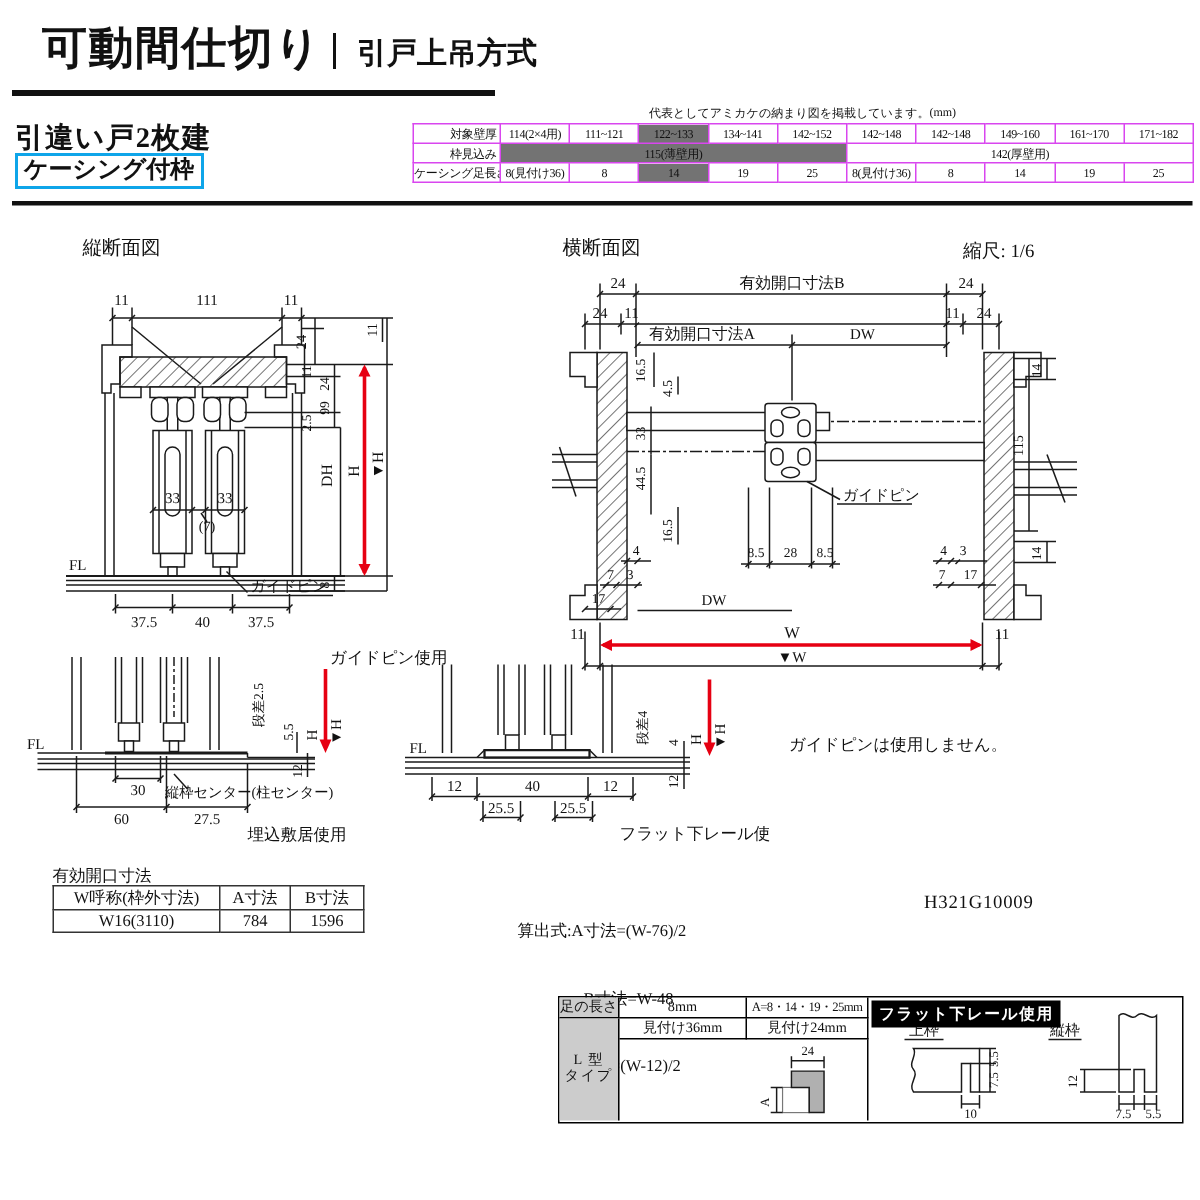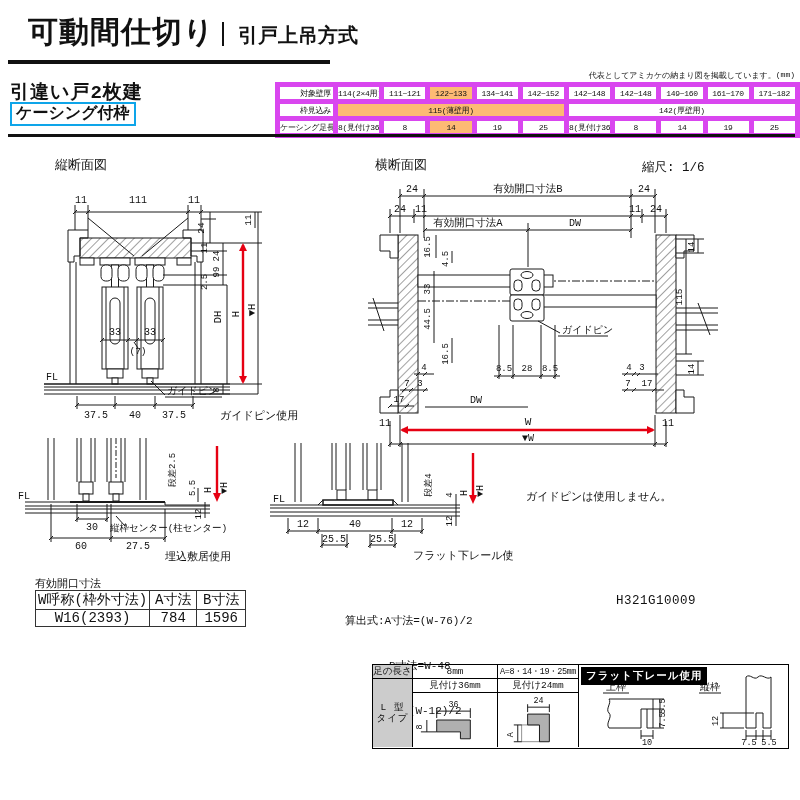--- a/index.html
+++ b/index.html
@@ -4,7 +4,7 @@
 <style>
   html,body{margin:0;padding:0;background:#fff}
   .page{position:relative;width:800px;height:768px;background:#fff;overflow:hidden;
-        font-family:Liberation Mono, monospace;color:#111}
+        font-family:Liberation Serif, serif;color:#111}
   .abs{position:absolute}
   .title{font-size:30px;font-weight:bold;letter-spacing:1px}
   .subtitle{font-size:20px;font-weight:bold}

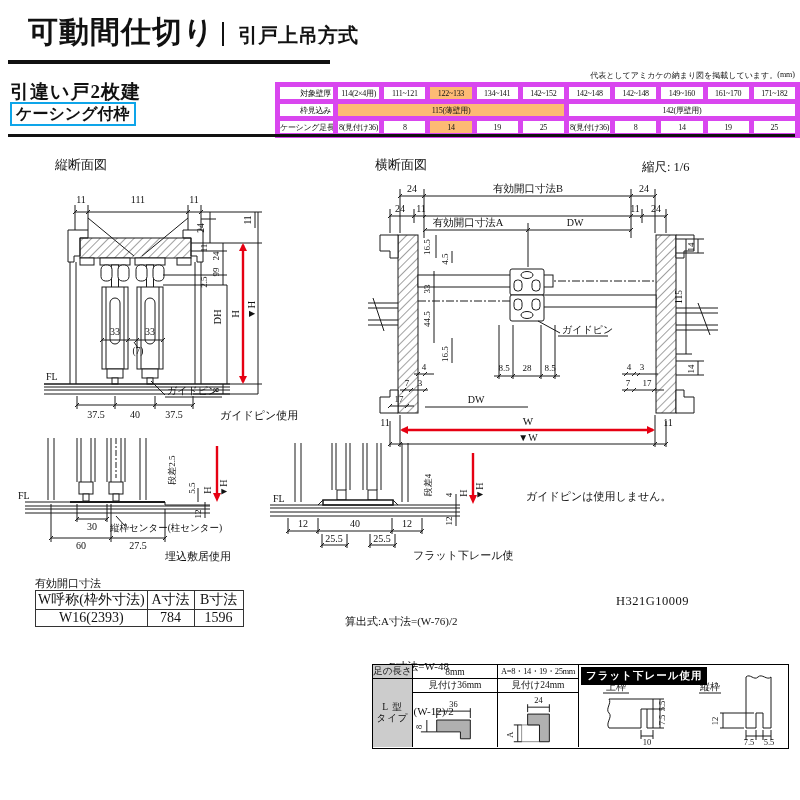--- a/index.html
+++ b/index.html
@@ -12,7 +12,7 @@
   .rule{background:#111}
   .prod1{font-size:19px;font-weight:bold;letter-spacing:1px}
   .prod2{font-size:16px;font-weight:bold;border:2px solid #0ea5e9;padding:0 4px;line-height:1.25}
-  .specwrap{width:520px;display:flex;justify-content:flex-end;font-size:8px}
+  .specwrap{width:520px;display:flex;justify-content:center;font-size:8px}
   table{border-collapse:collapse}
   .spec{table-layout:fixed;width:520px}
   .spec td{border:5px solid #d946ef;font-size:8px;text-align:center;height:12px;padding:0;

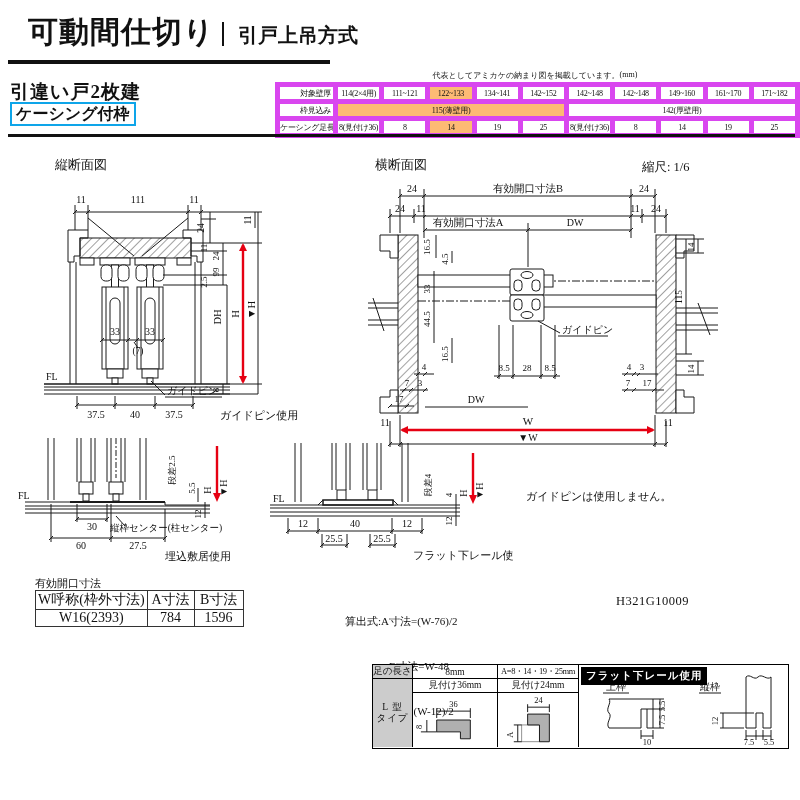--- a/index.html
+++ b/index.html
@@ -15,7 +15,7 @@
   .specwrap{width:520px;display:flex;justify-content:center;font-size:8px}
   table{border-collapse:collapse}
   .spec{table-layout:fixed;width:520px}
-  .spec td{border:5px solid #d946ef;font-size:8px;text-align:center;height:12px;padding:0;
+  .spec td{border:1px solid #d946ef;font-size:8px;text-align:center;height:12px;padding:0;
            white-space:nowrap;letter-spacing:-0.3px;overflow:hidden}
   .spec td.lbl{text-align:right;padding-right:2px}
   .shade{background:#fdba74}

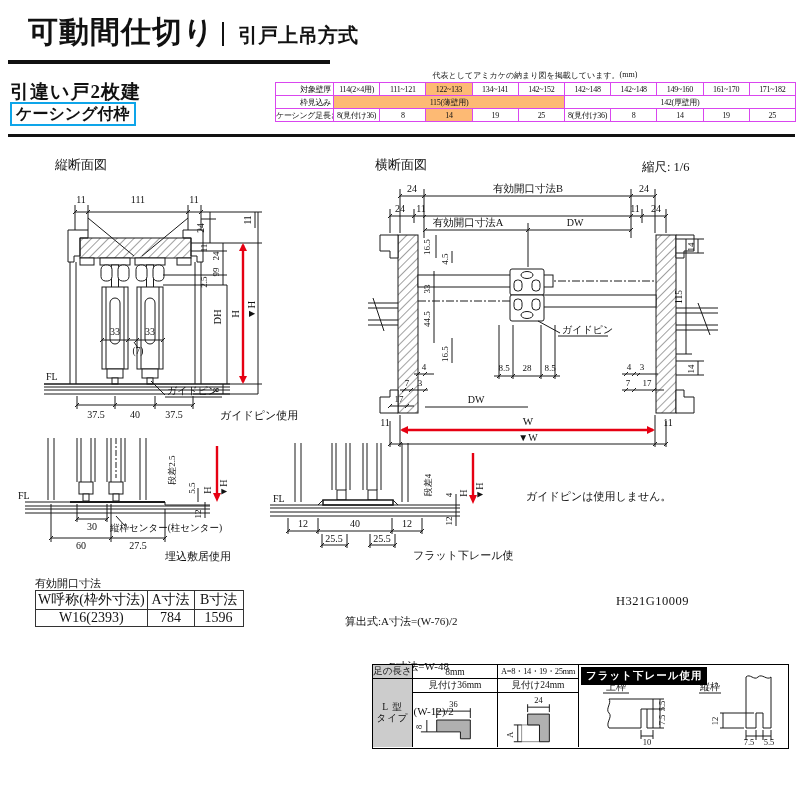--- a/index.html
+++ b/index.html
@@ -18,7 +18,7 @@
   .spec td{border:1px solid #d946ef;font-size:8px;text-align:center;height:12px;padding:0;
            white-space:nowrap;letter-spacing:-0.3px;overflow:hidden}
   .spec td.lbl{text-align:right;padding-right:2px}
-  .shade{background:#fdba74}
+  .shade{background:#737373}
   .seclab{font-size:13px}
   .scale{font-size:12.5px}
   .gplab{font-size:11px}

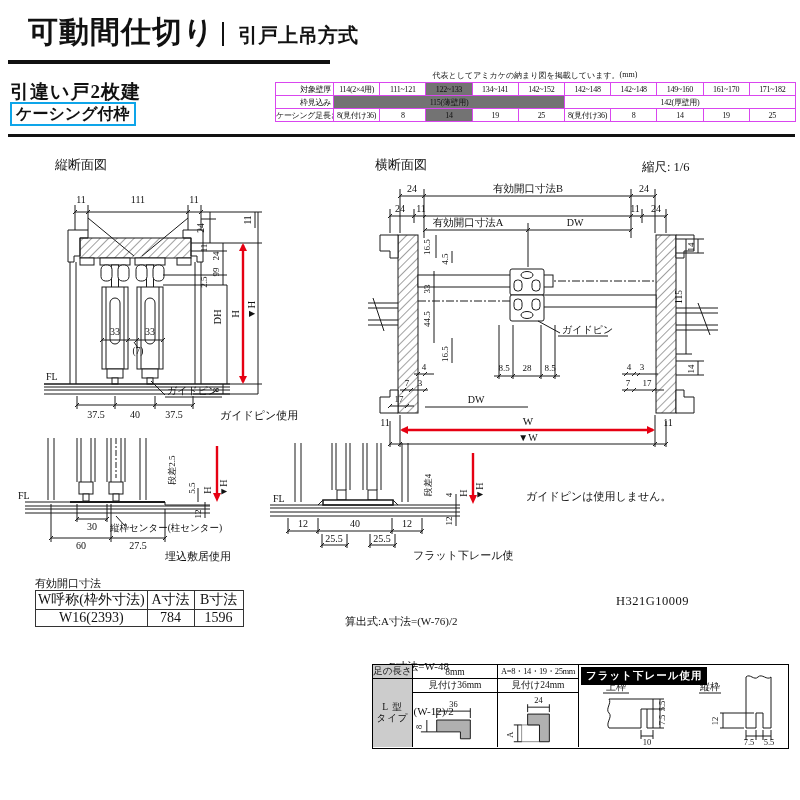--- a/index.html
+++ b/index.html
@@ -332,7 +332,7 @@
     <text x="160" y="278" text-anchor="middle" font-size="10">▼W</text>
   </svg>
 
-  <div class="abs gplab" style="left:220px;top:408px">ガイドピン使用</div>
+  <div class="abs gplab" style="left:220px;top:431px">ガイドピン使用</div>
   <div class="abs notetxt" style="left:526px;top:489px">ガイドピンは使用しません。</div>
 
   <svg class="abs" style="left:15px;top:430px" width="258" height="138" viewBox="0 0 258 138">

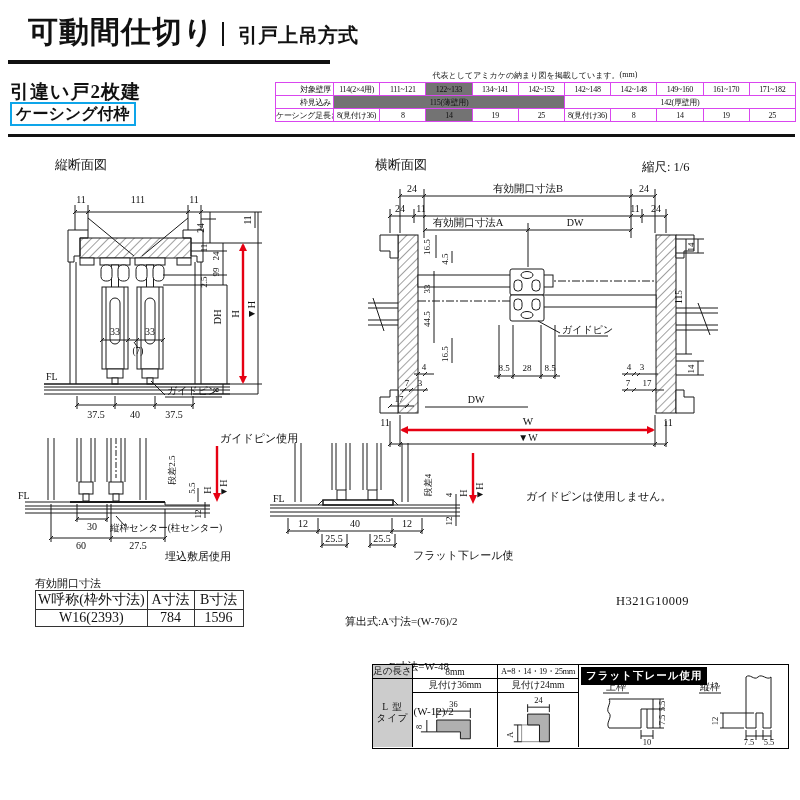--- a/index.html
+++ b/index.html
@@ -24,7 +24,7 @@
   .gplab{font-size:11px}
   .notetxt{font-size:11px}
   .opentitle{font-size:11px}
-  .open td{border:1px solid #333;font-size:14px;text-align:center;height:14px;padding:0 2px;white-space:nowrap}
+  .open td{border:1px solid #333;font-size:11px;text-align:center;height:14px;padding:0 2px;white-space:nowrap}
   .formulas{font-size:11px;line-height:15px;white-space:pre}
   .f-ind{padding-left:44px}
   .docnum{font-size:12.5px;letter-spacing:0.5px}

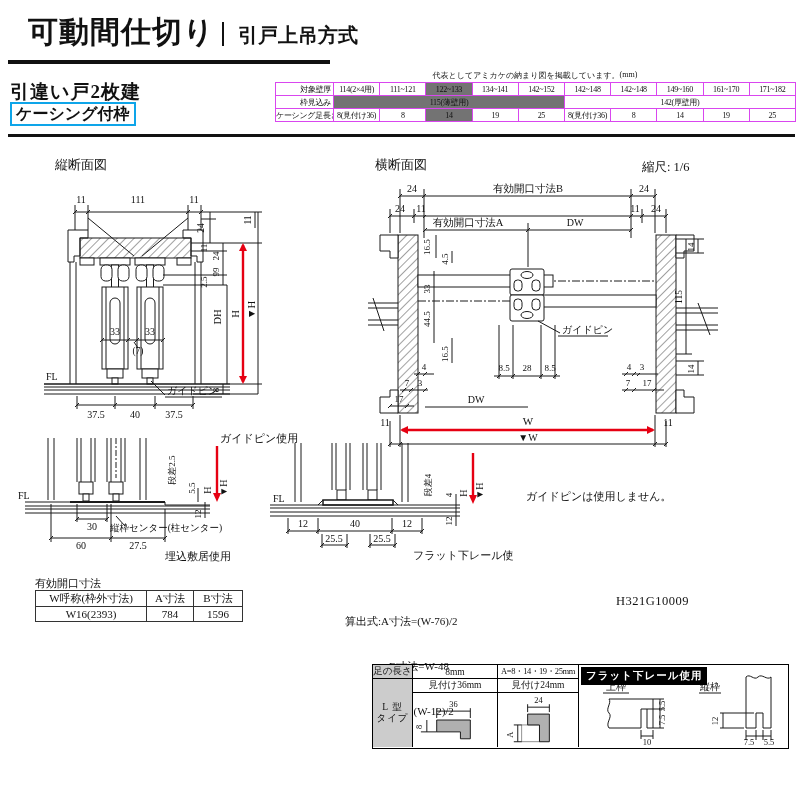--- a/index.html
+++ b/index.html
@@ -451,7 +451,7 @@
       <td style="width:44px">B寸法</td>
     </tr>
     <tr>
-      <td>W16(2393)</td>
+      <td>W16(3110)</td>
       <td>784</td>
       <td>1596</td>
     </tr>

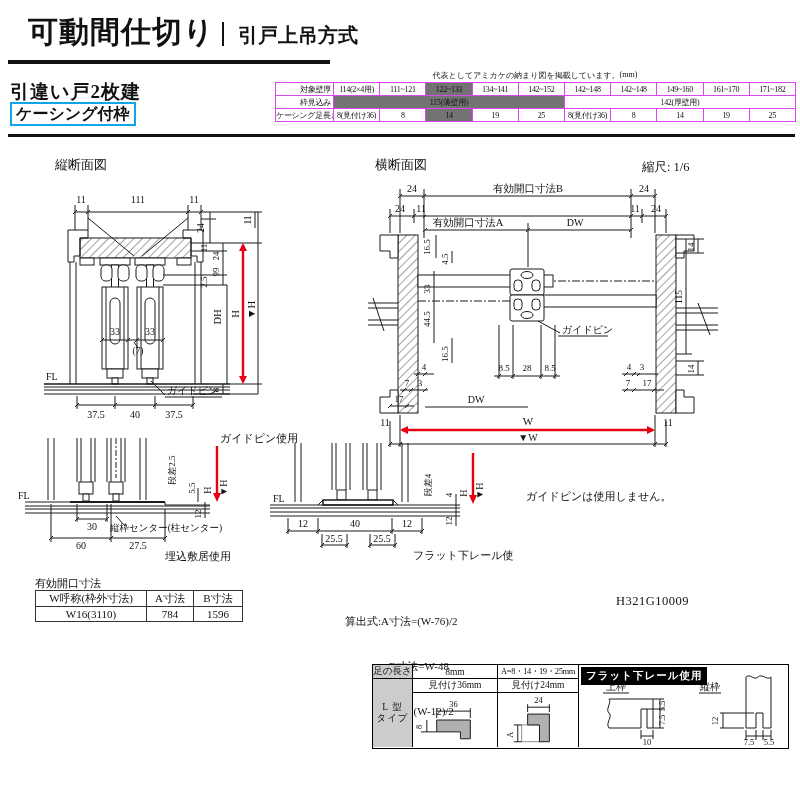--- a/index.html
+++ b/index.html
@@ -476,20 +476,6 @@
     </div>
     <div class="cell" style="grid-row:2;grid-column:2">見付け36mm</div>
     <div class="cell" style="grid-row:2;grid-column:3">見付け24mm</div>
-    <div class="cell nb" style="grid-row:3;grid-column:2;position:relative">
-      <svg width="85" height="53" viewBox="0 0 85 53">
-        <g class="g">
-          <path d="M24,26 H58 V45 H48 V38 H24 Z" fill="#b0b0b0"></path>
-          <line x1="24" y1="24" x2="24" y2="14"></line>
-            <line x1="58" y1="24" x2="58" y2="14"></line>
-          <line x1="24" y1="17" x2="58" y2="17"></line>
-          <line x1="8" y1="38" x2="24" y2="38"></line>
-            <line x1="14" y1="26" x2="14" y2="38"></line>
-        </g>
-        <text x="41" y="13" text-anchor="middle" font-size="8.5">36</text>
-        <text x="9" y="33" transform="rotate(-90 9 33)" text-anchor="middle" font-size="8.5">8</text>
-      </svg>
-    </div>
     <div class="cell nb" style="grid-row:3;grid-column:3;position:relative">
       <svg width="81" height="53" viewBox="0 0 81 53">
         <g class="g">

